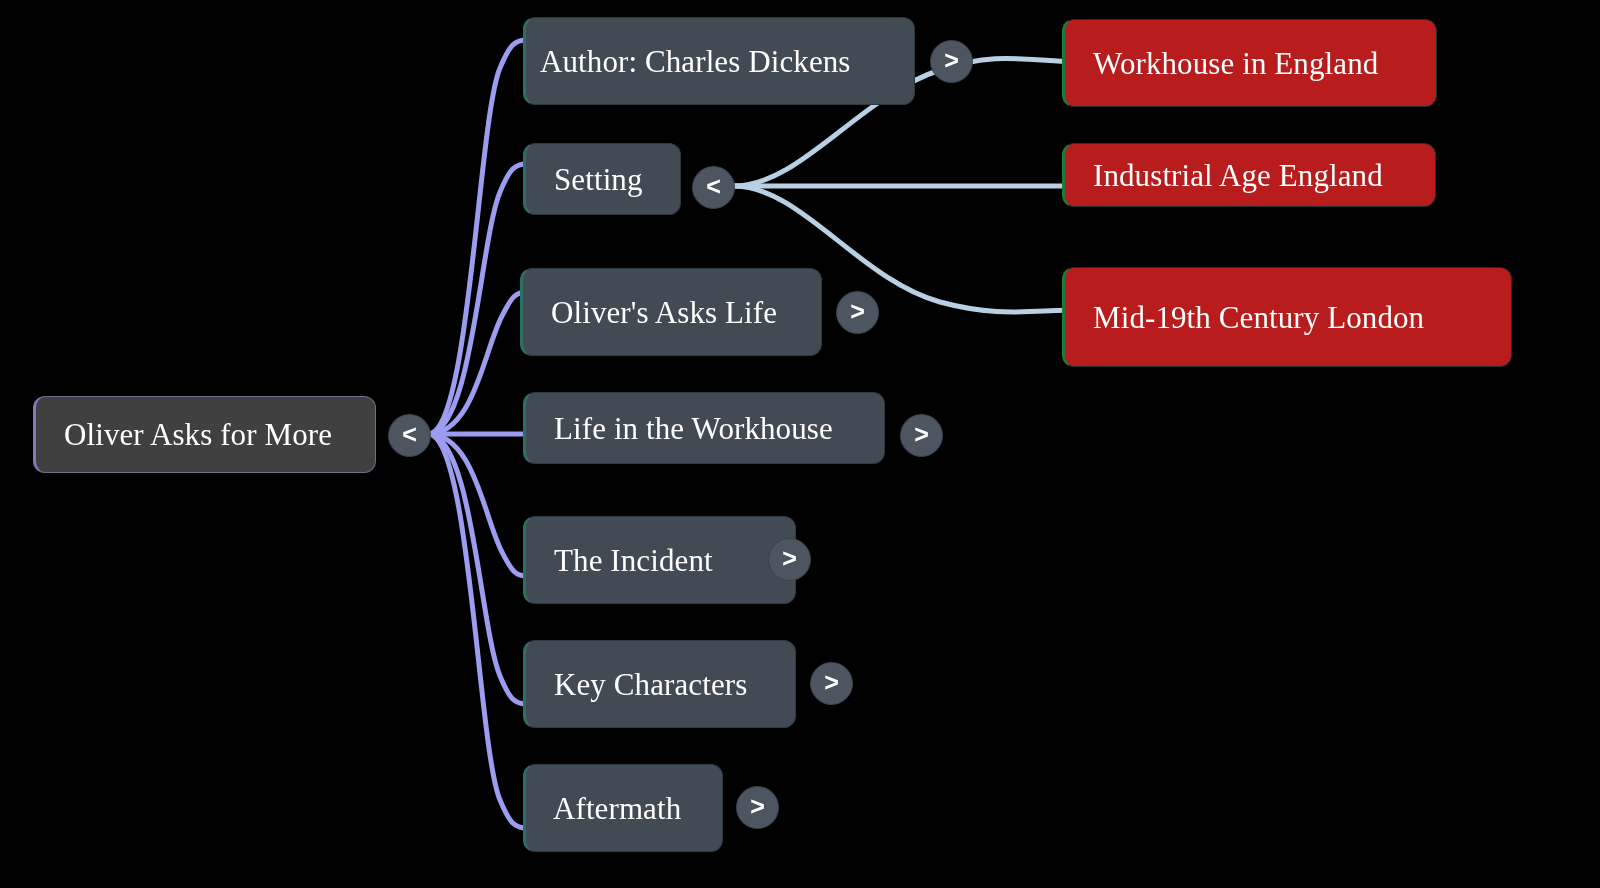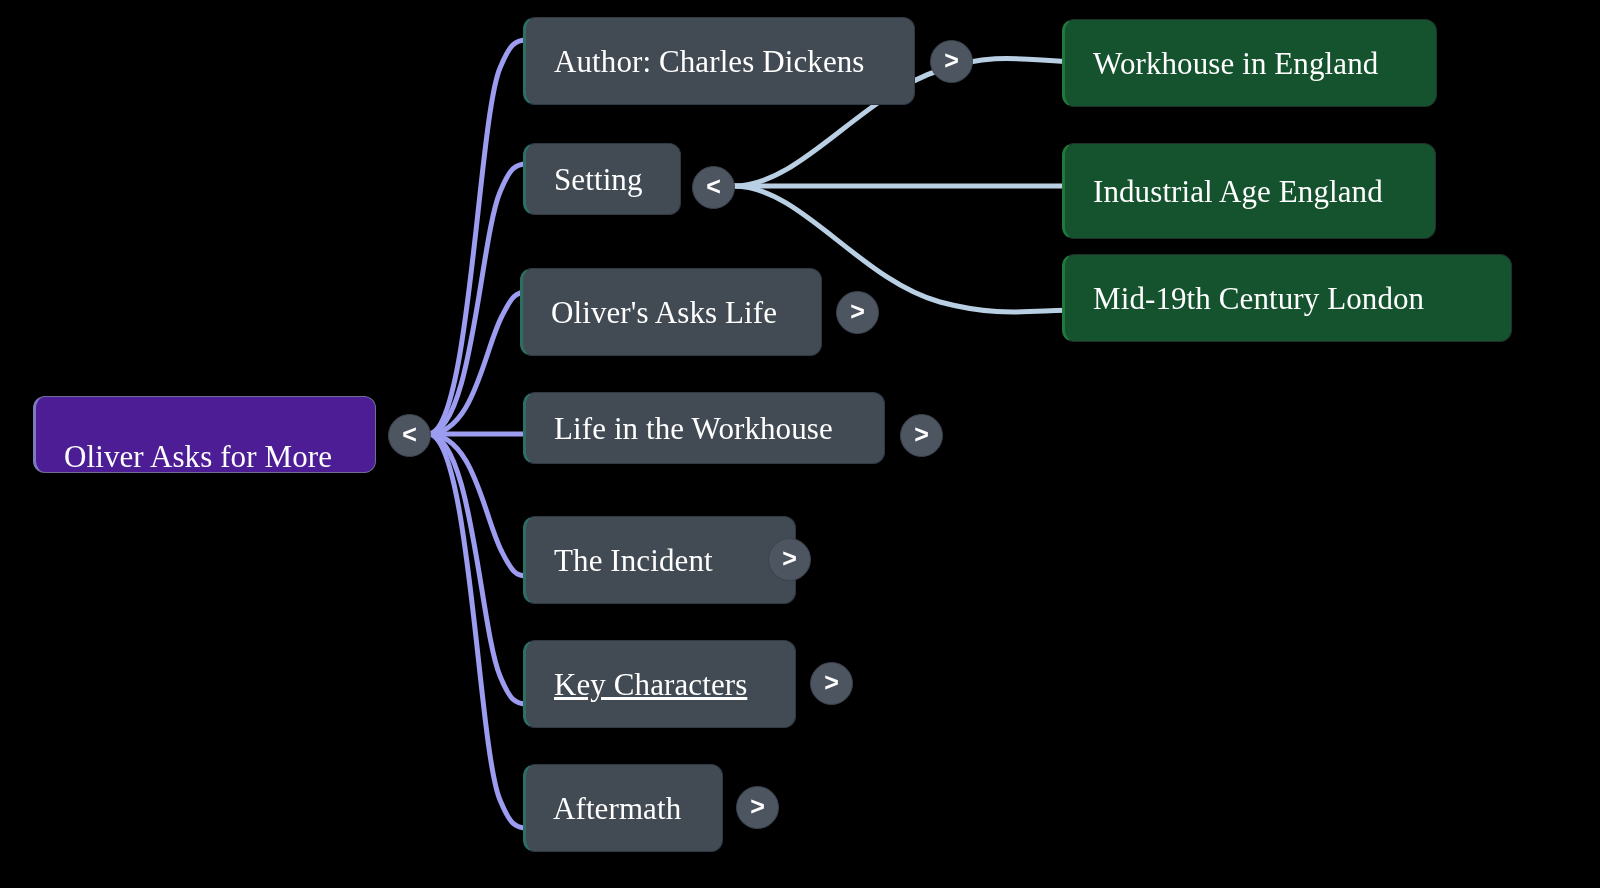--- a/index.html
+++ b/index.html
@@ -105,7 +105,7 @@
     <span>&lt;</span>
   </div>
 
-  <div class="node node-branch" style="left:523px; top:17px; width:392px; height:88px;">
+  <div class="node node-branch" style="left:523px; top:17px; width:392px; height:88px;padding-left:14px;">
     <span>Author: Charles Dickens</span>
   </div>
   <div class="toggle" style="left:930px; top:40px;">

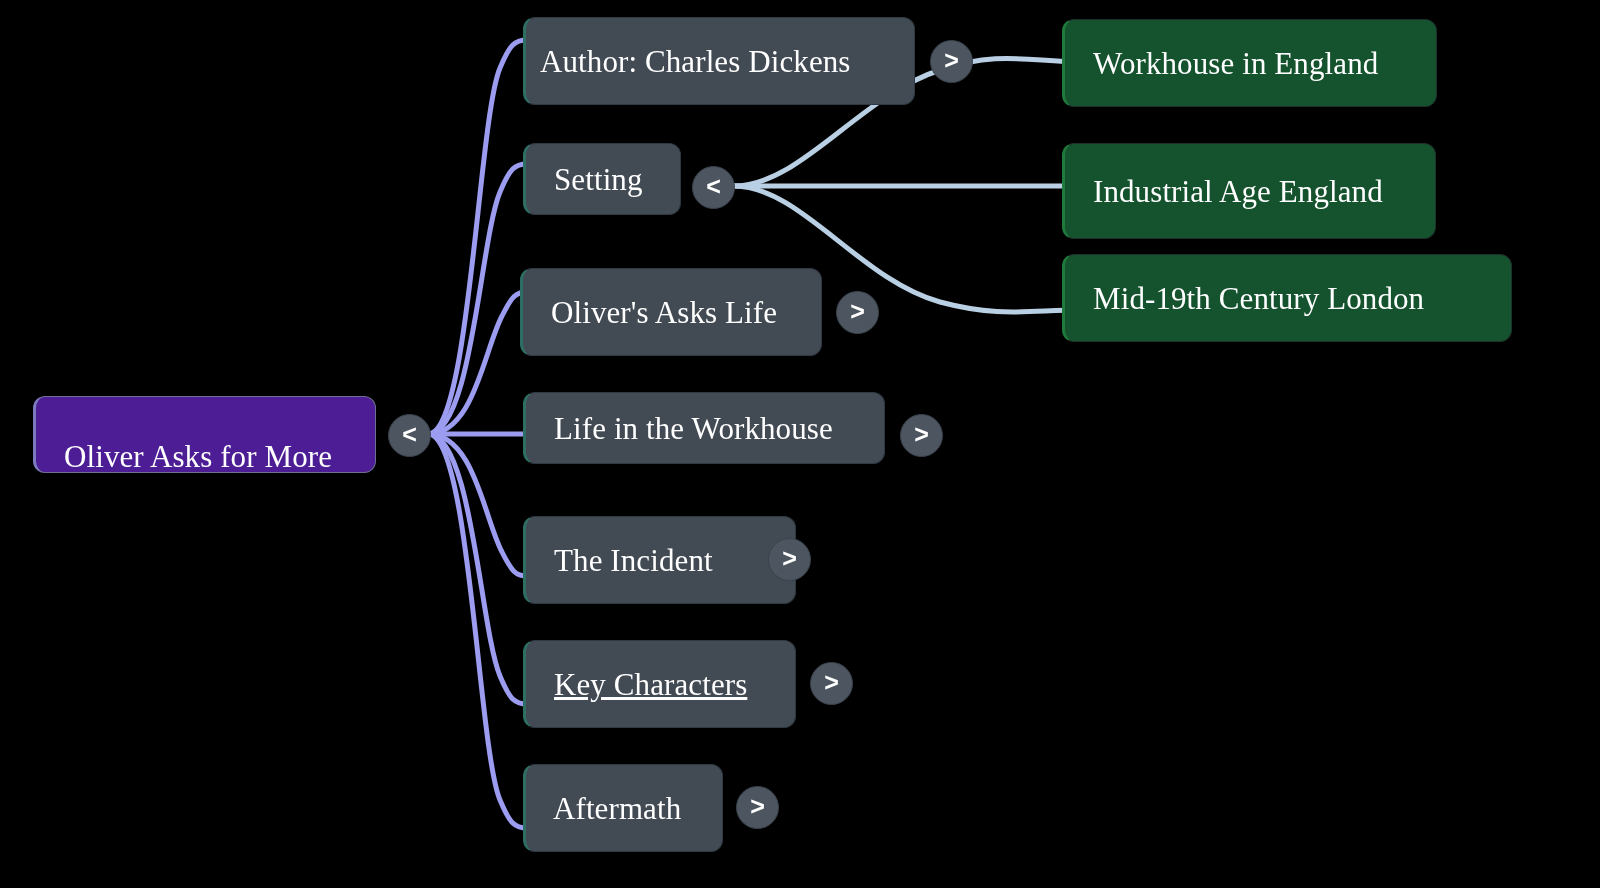--- a/index.html
+++ b/index.html
@@ -52,7 +52,7 @@
     border-left: 3px solid #2e6f63;
   }
   .node-leaf {
-    background: #14532d;
+    background: #b91c1c;
     border: 1px solid #20302c;
     border-left: 3px solid #1f7a3c;
   }

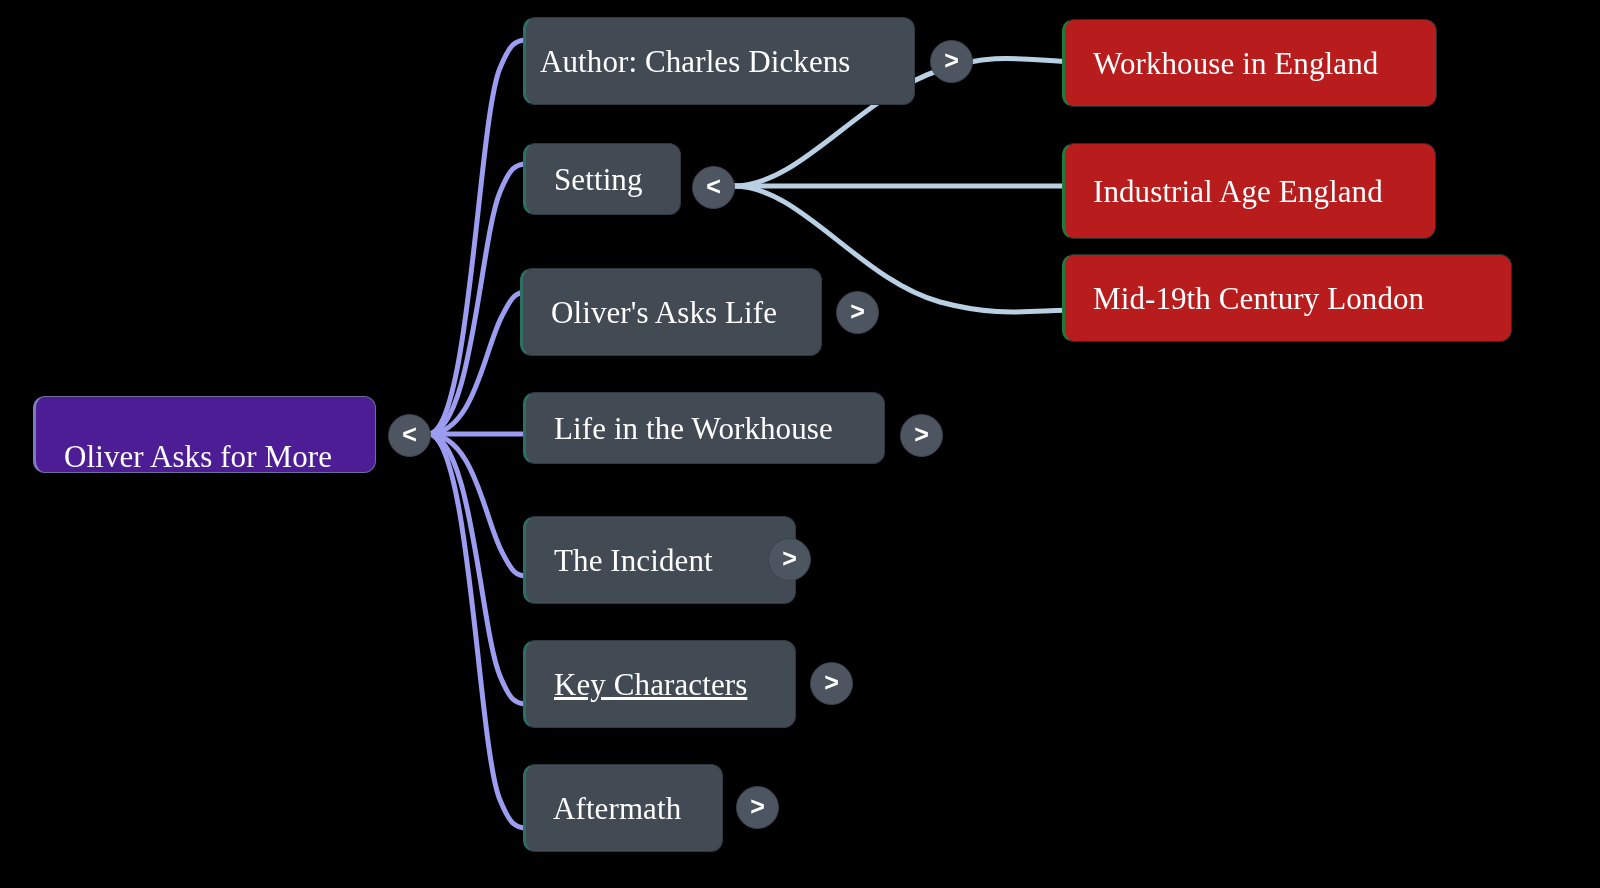--- a/index.html
+++ b/index.html
@@ -158,7 +158,7 @@
     <span>Workhouse in England</span>
   </div>
 
-  <div class="node node-leaf" style="left:1062px; top:143px; width:374px; height:96px;">
+  <div class="node node-leaf" style="left:1062px; top:143px; width:374px; height:64px;">
     <span>Industrial Age England</span>
   </div>
 

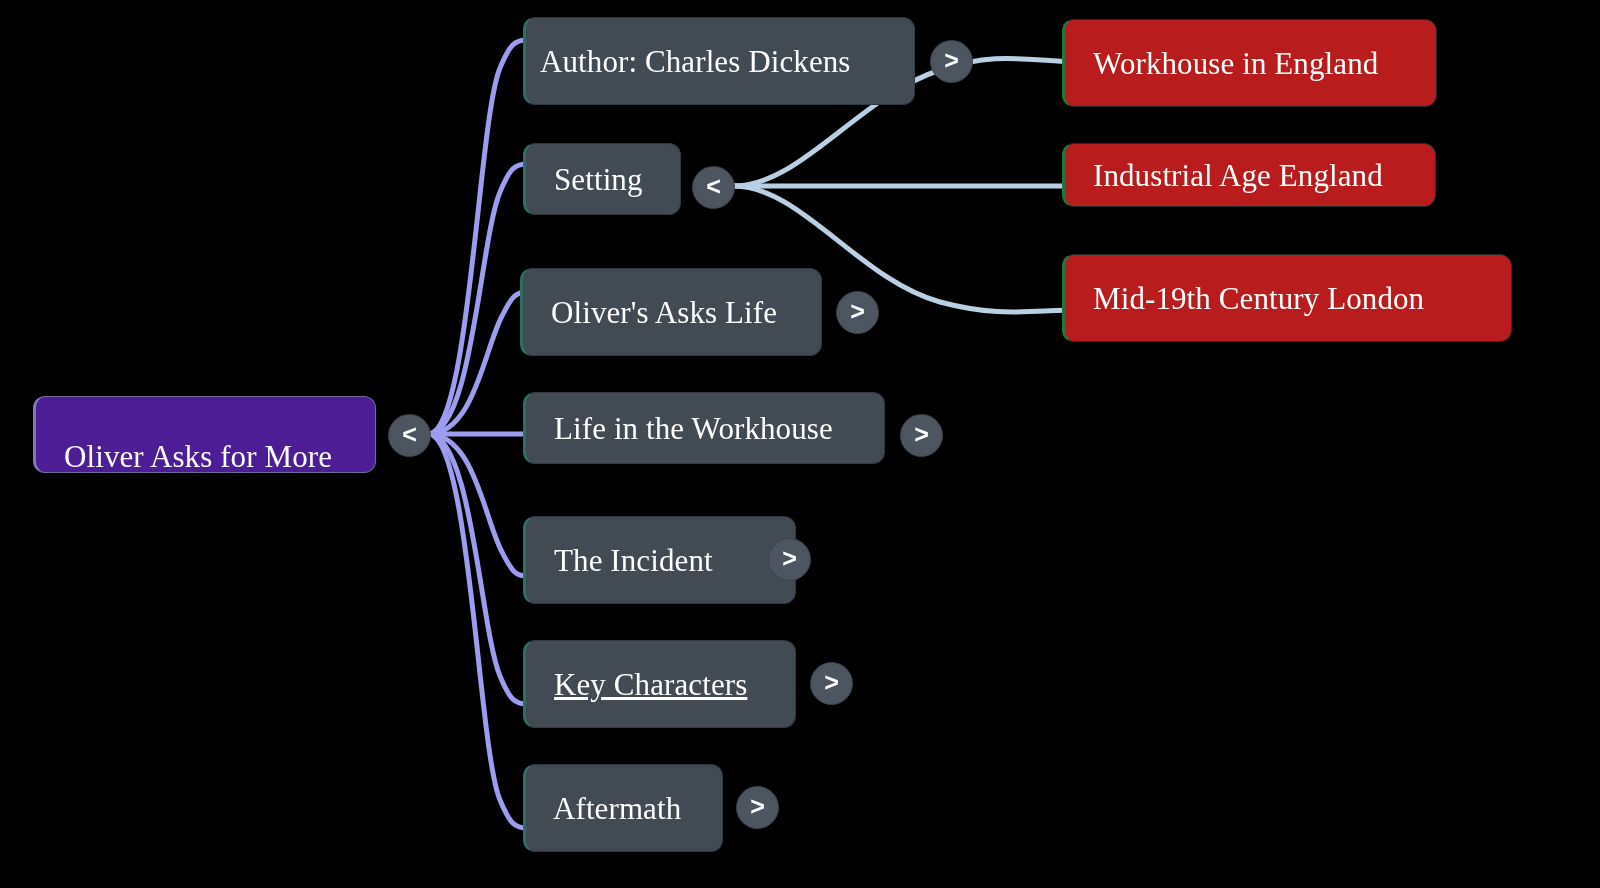--- a/index.html
+++ b/index.html
@@ -162,7 +162,7 @@
     <span>Industrial Age England</span>
   </div>
 
-  <div class="node node-leaf" style="left:1062px; top:254px; width:450px; height:88px;">
+  <div class="node node-leaf" style="left:1062px; top:267px; width:450px; height:100px;">
     <span>Mid-19th Century London</span>
   </div>
 

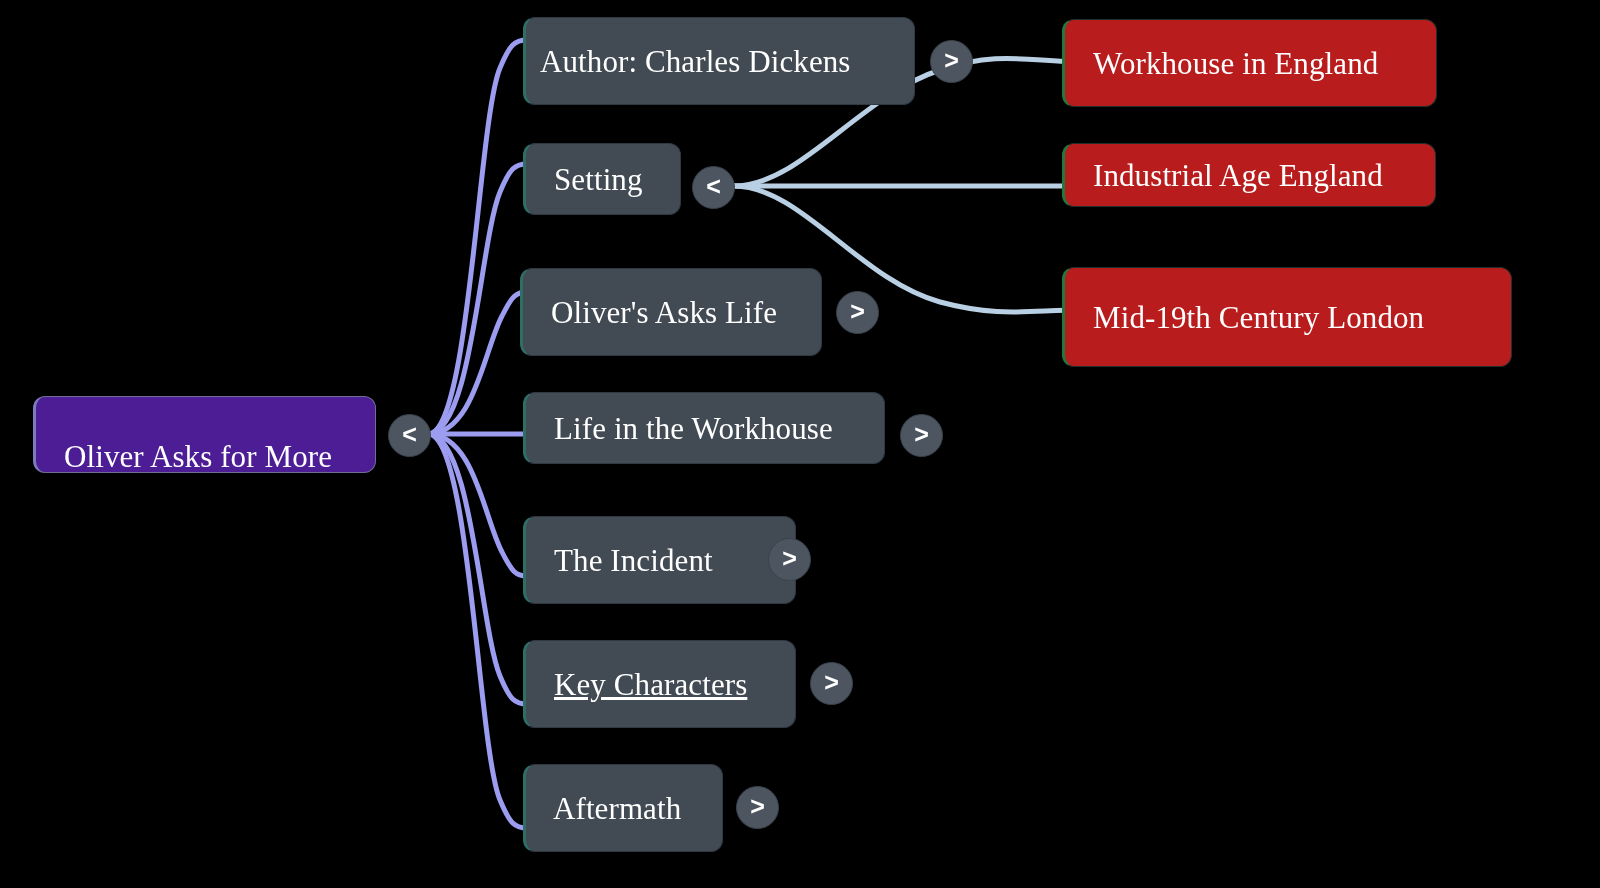--- a/index.html
+++ b/index.html
@@ -41,10 +41,9 @@
     letter-spacing: 0.1px;
   }
   .node-root {
-    background: #4c1d95;
+    background: #404040;
     border: 1px solid #6f6f95;
     border-left: 3px solid #7b7bbd;
-    align-items: flex-end;
   }
   .node-branch {
     background: #424a53;

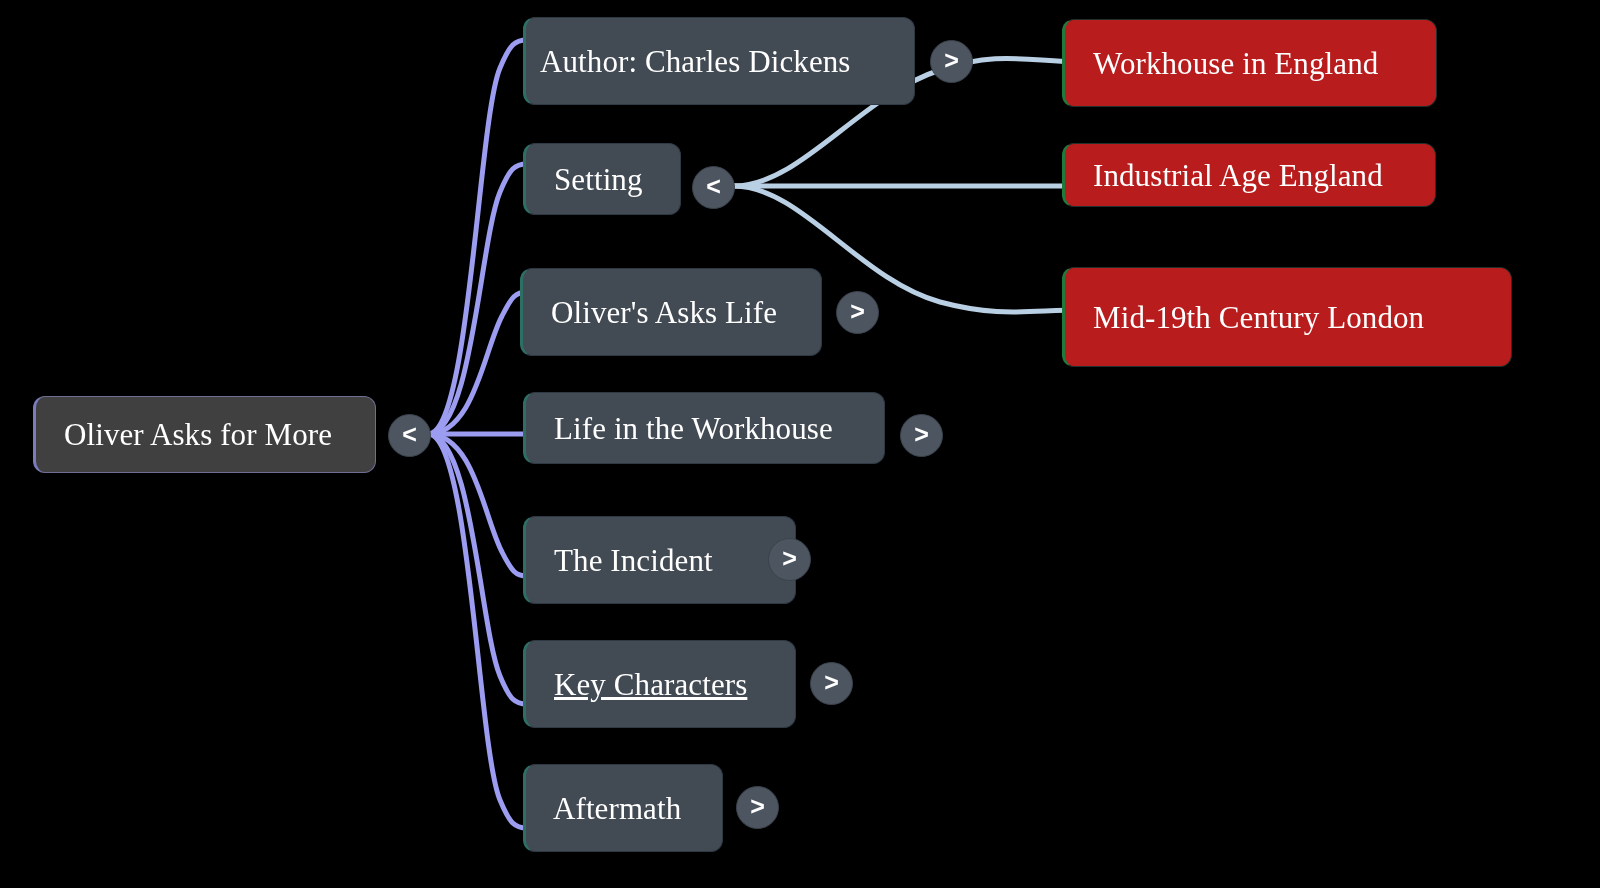--- a/index.html
+++ b/index.html
@@ -139,7 +139,7 @@
     <span>&gt;</span>
   </div>
 
-  <div class="node node-branch" style="left:523px; top:640px; width:273px; height:88px;text-decoration:underline;">
+  <div class="node node-branch" style="left:523px; top:640px; width:273px; height:88px;">
     <span>Key Characters</span>
   </div>
   <div class="toggle" style="left:810px; top:662px;">

